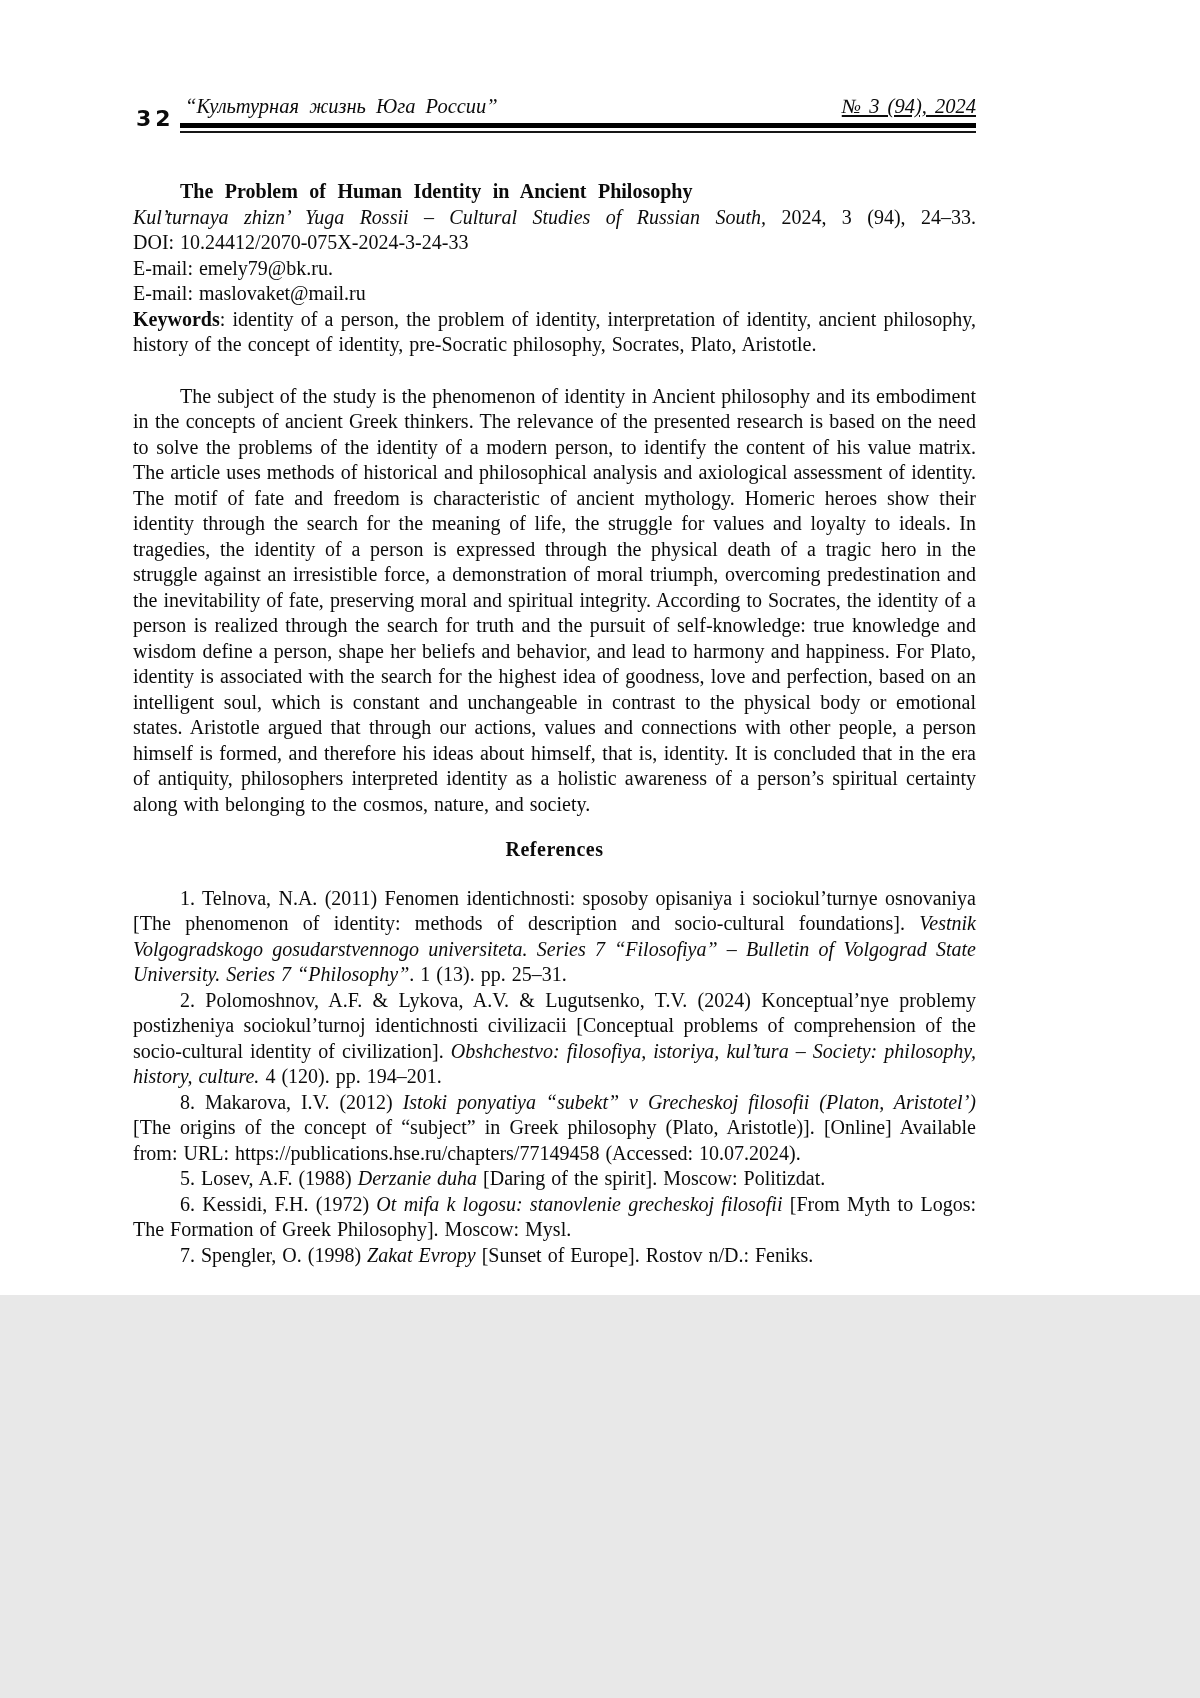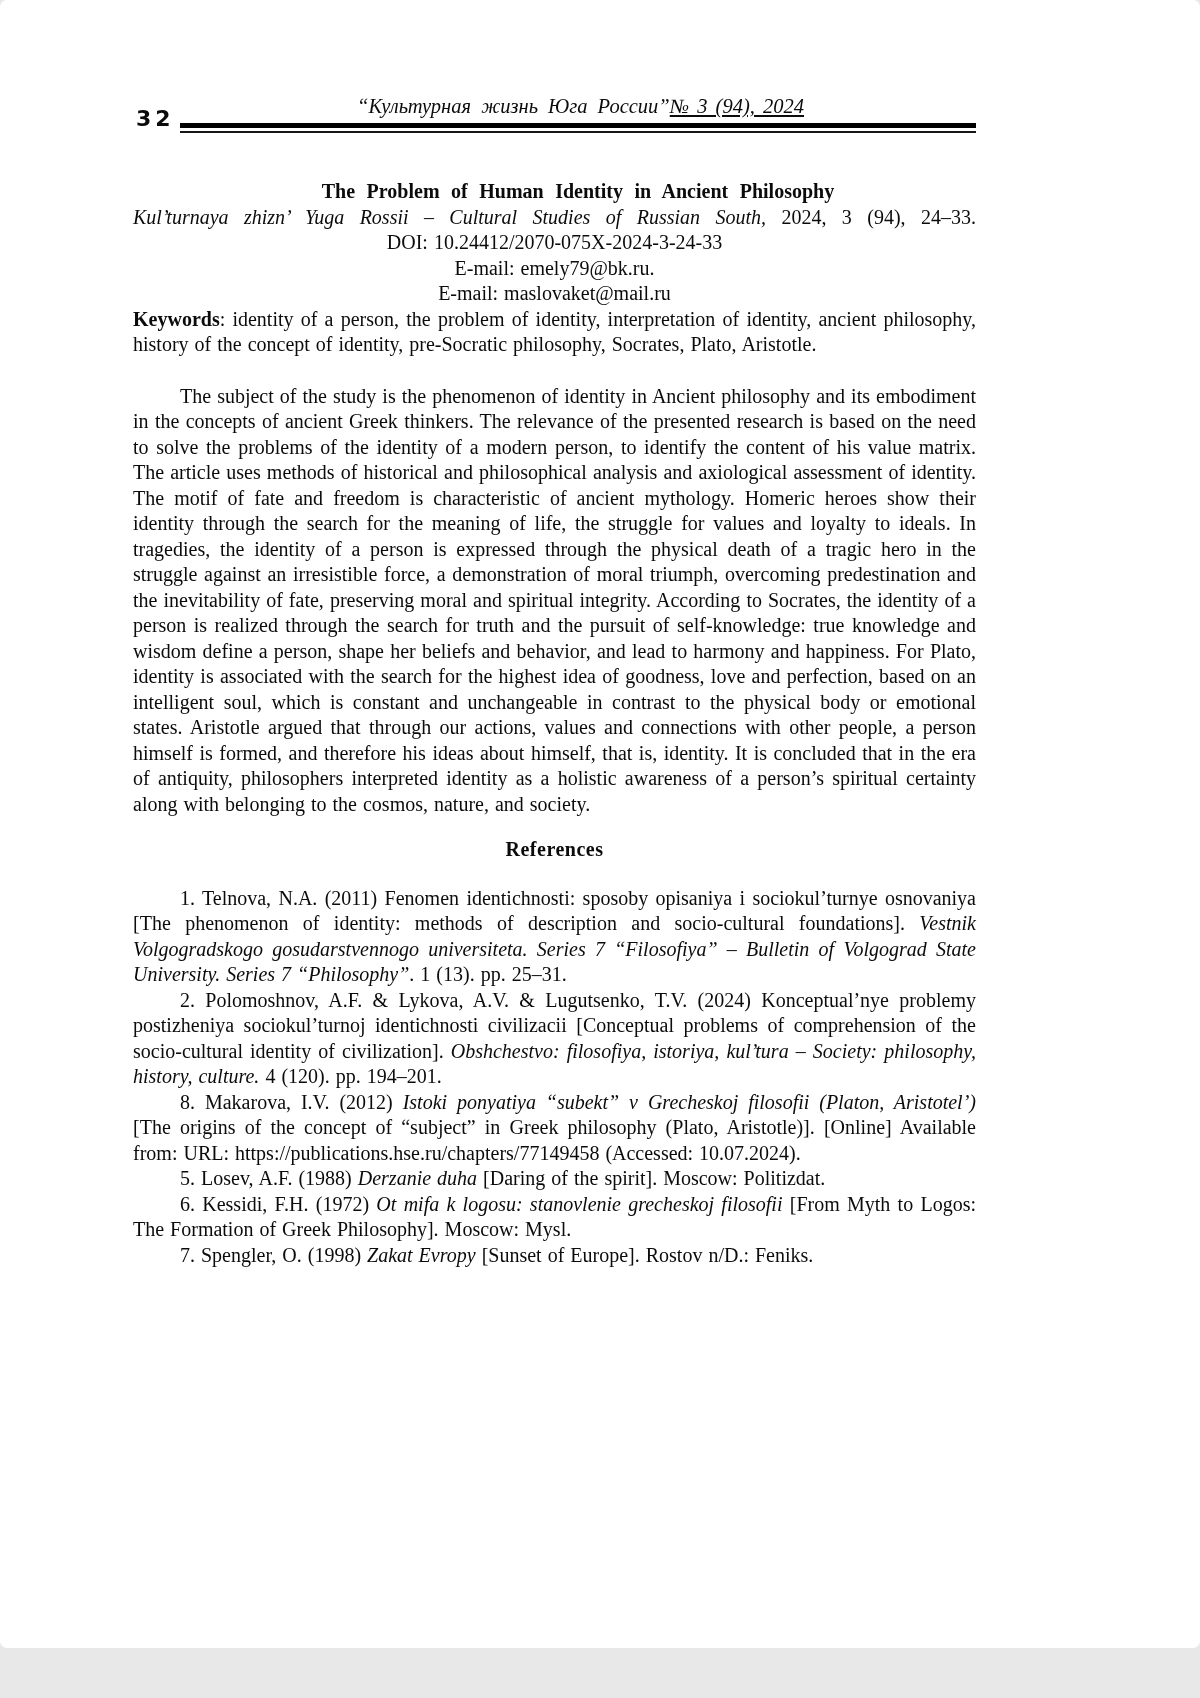--- a/index.html
+++ b/index.html
@@ -10,12 +10,11 @@
   .page {
     position: relative;
     width: 1200px;
-    height: 1648px;
+    height: 1295px;
     background: #ffffff;
     color: #0b0b0b;
     font-family: "Liberation Serif", serif;
     overflow: hidden;
-    border-radius: 7px;
   }
   .content {
     margin-left: 133px;

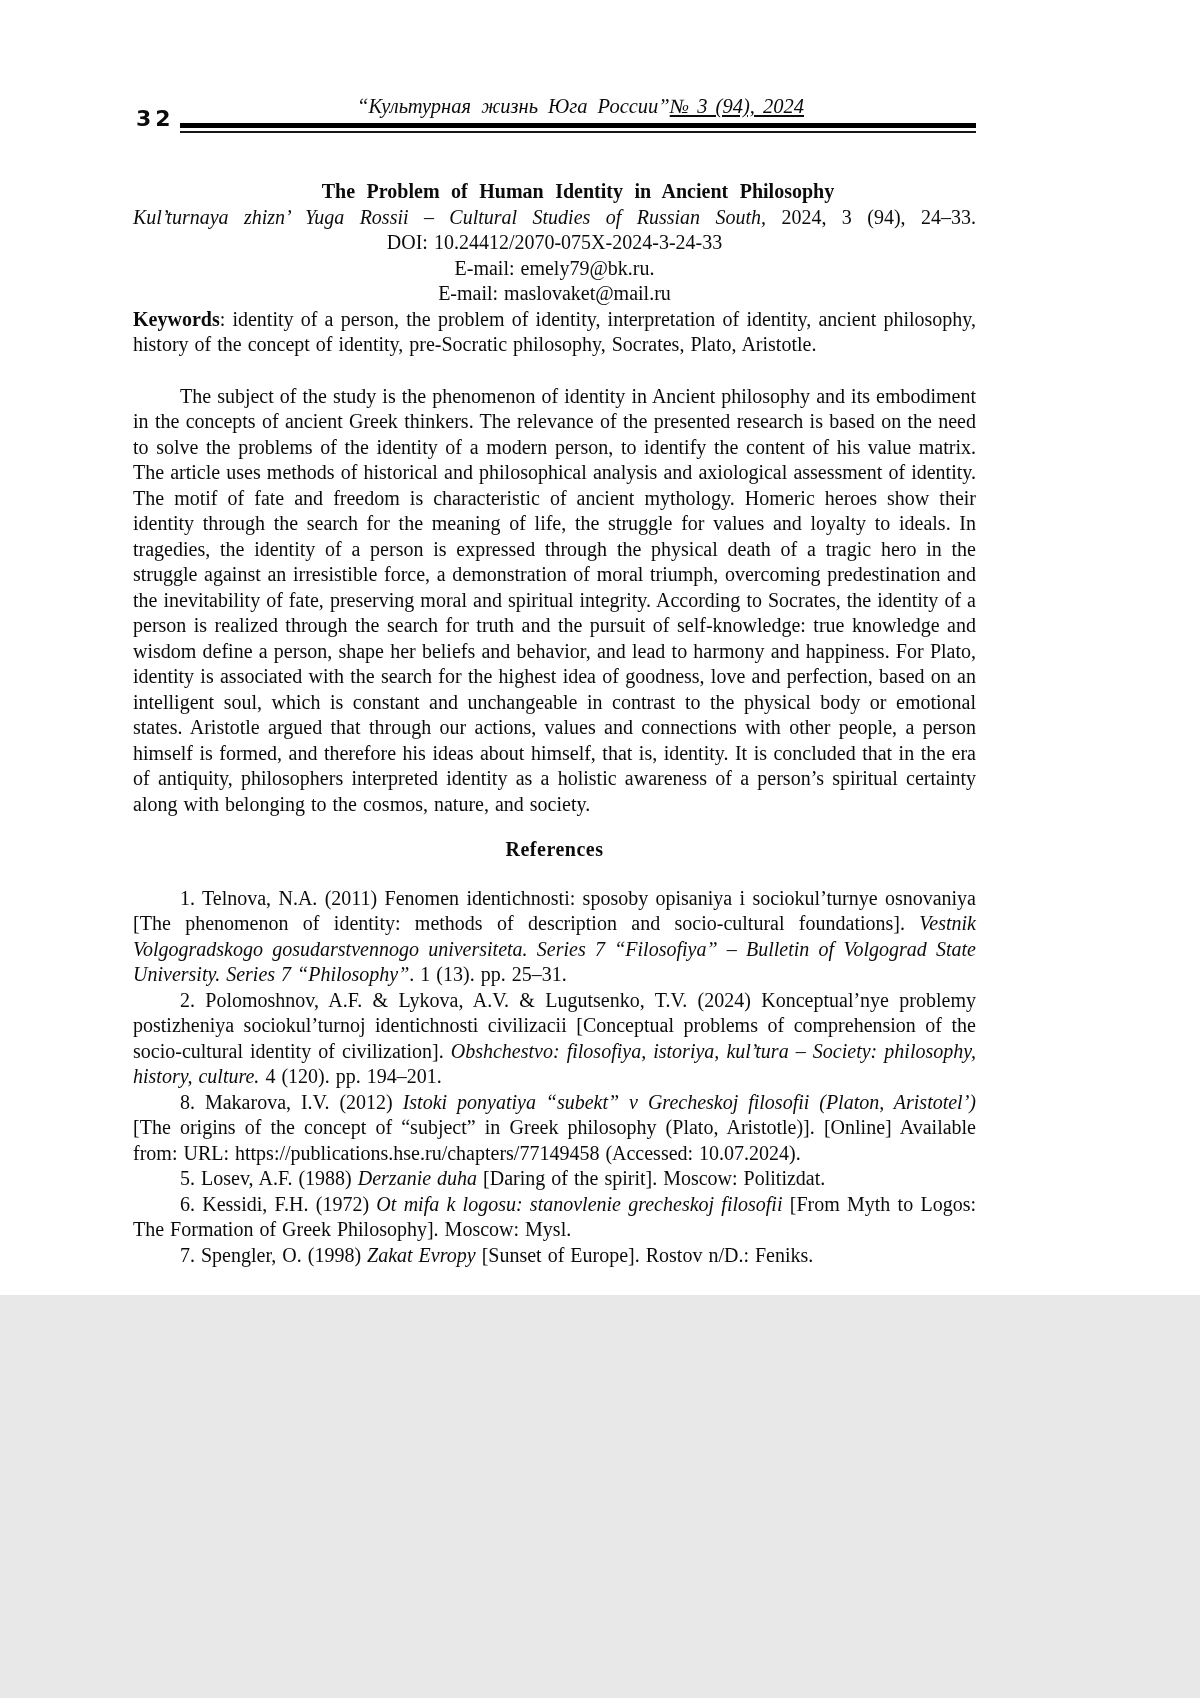--- a/index.html
+++ b/index.html
@@ -27,7 +27,7 @@
   }
   .header-line {
     display: flex;
-    justify-content: center;
+    justify-content: space-between;
     align-items: baseline;
     margin-left: 52px;
     font-size: 20.5px;

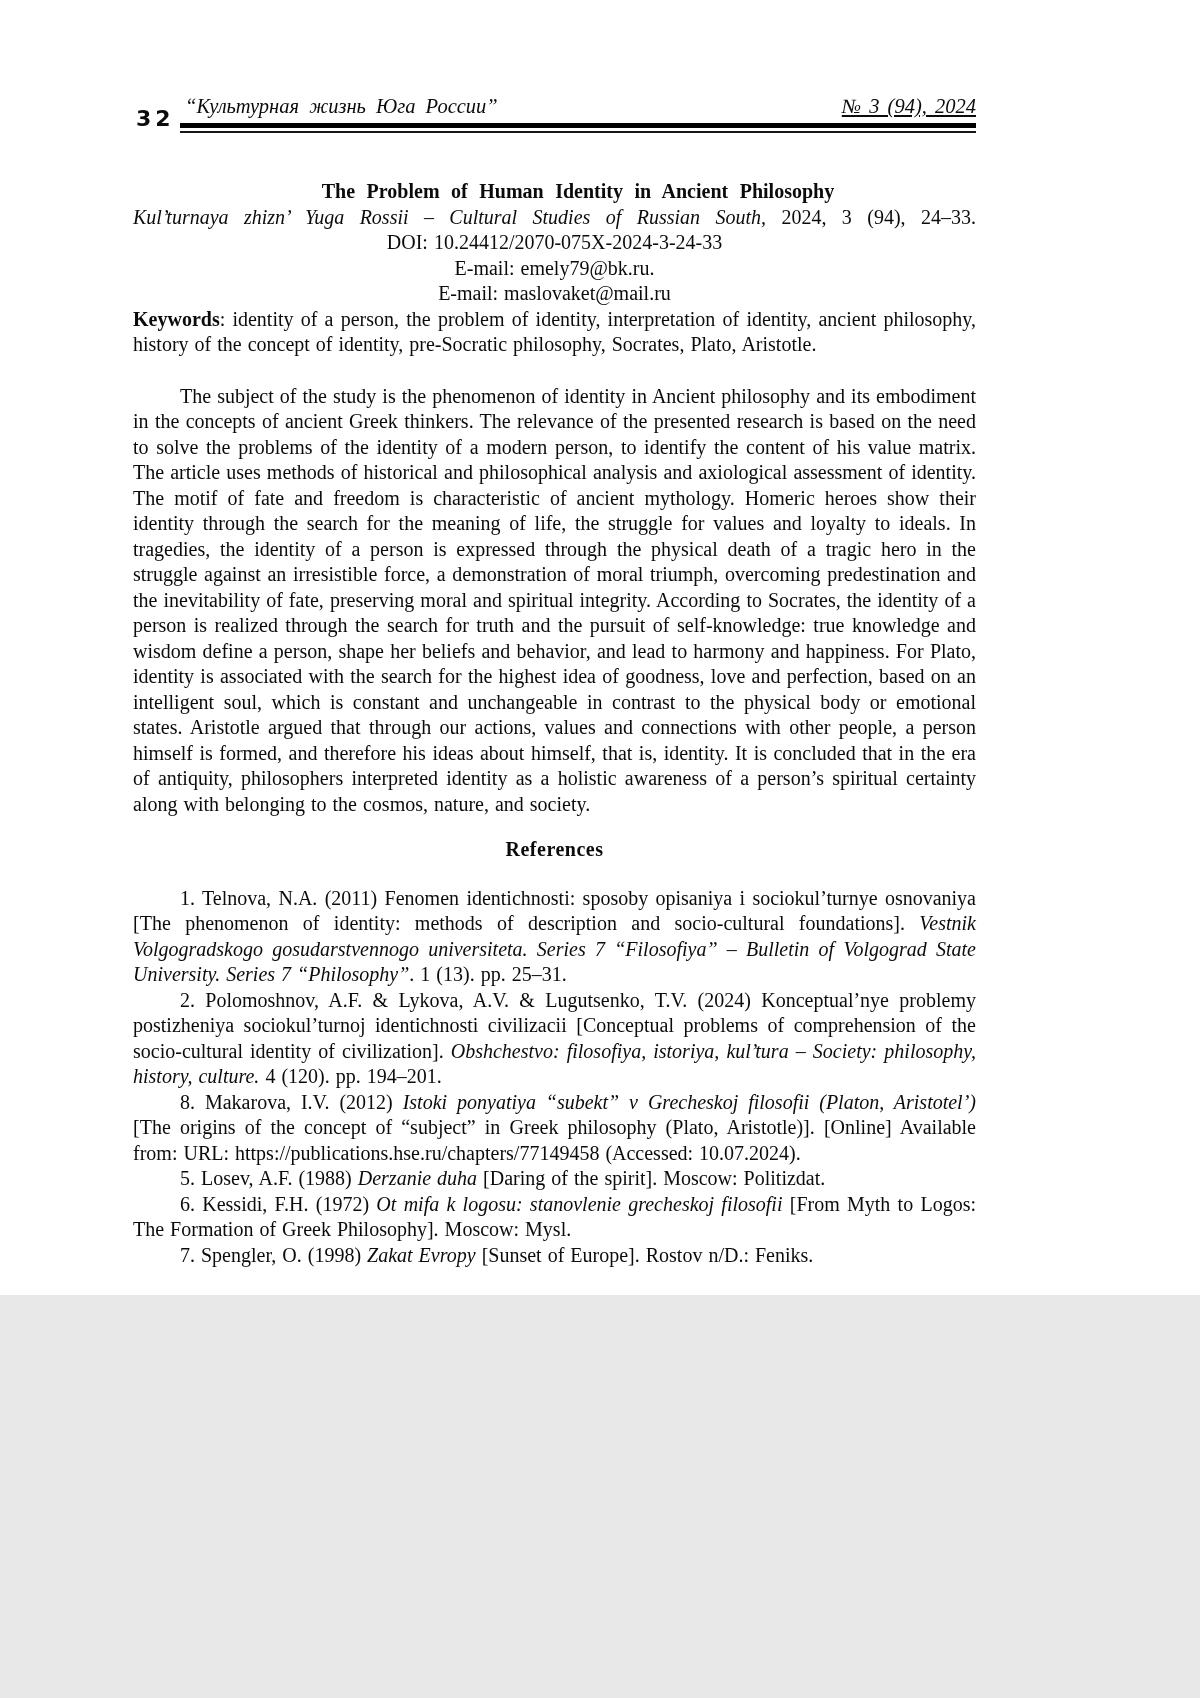--- a/index.html
+++ b/index.html
@@ -50,7 +50,7 @@
   .rule-thick { height: 5px; background: #000; }
   .rule-thin  { height: 2px; background: #161616; margin-top: 3px; }
   
-  p { margin: 0; font-size: 20px; line-height: 25.5px; word-spacing: 1px; text-align: center; }
+  p { margin: 0; font-size: 20px; line-height: 25.5px; word-spacing: 1px; }
   .article-title {
     margin-top: 46px;
     font-weight: bold;

